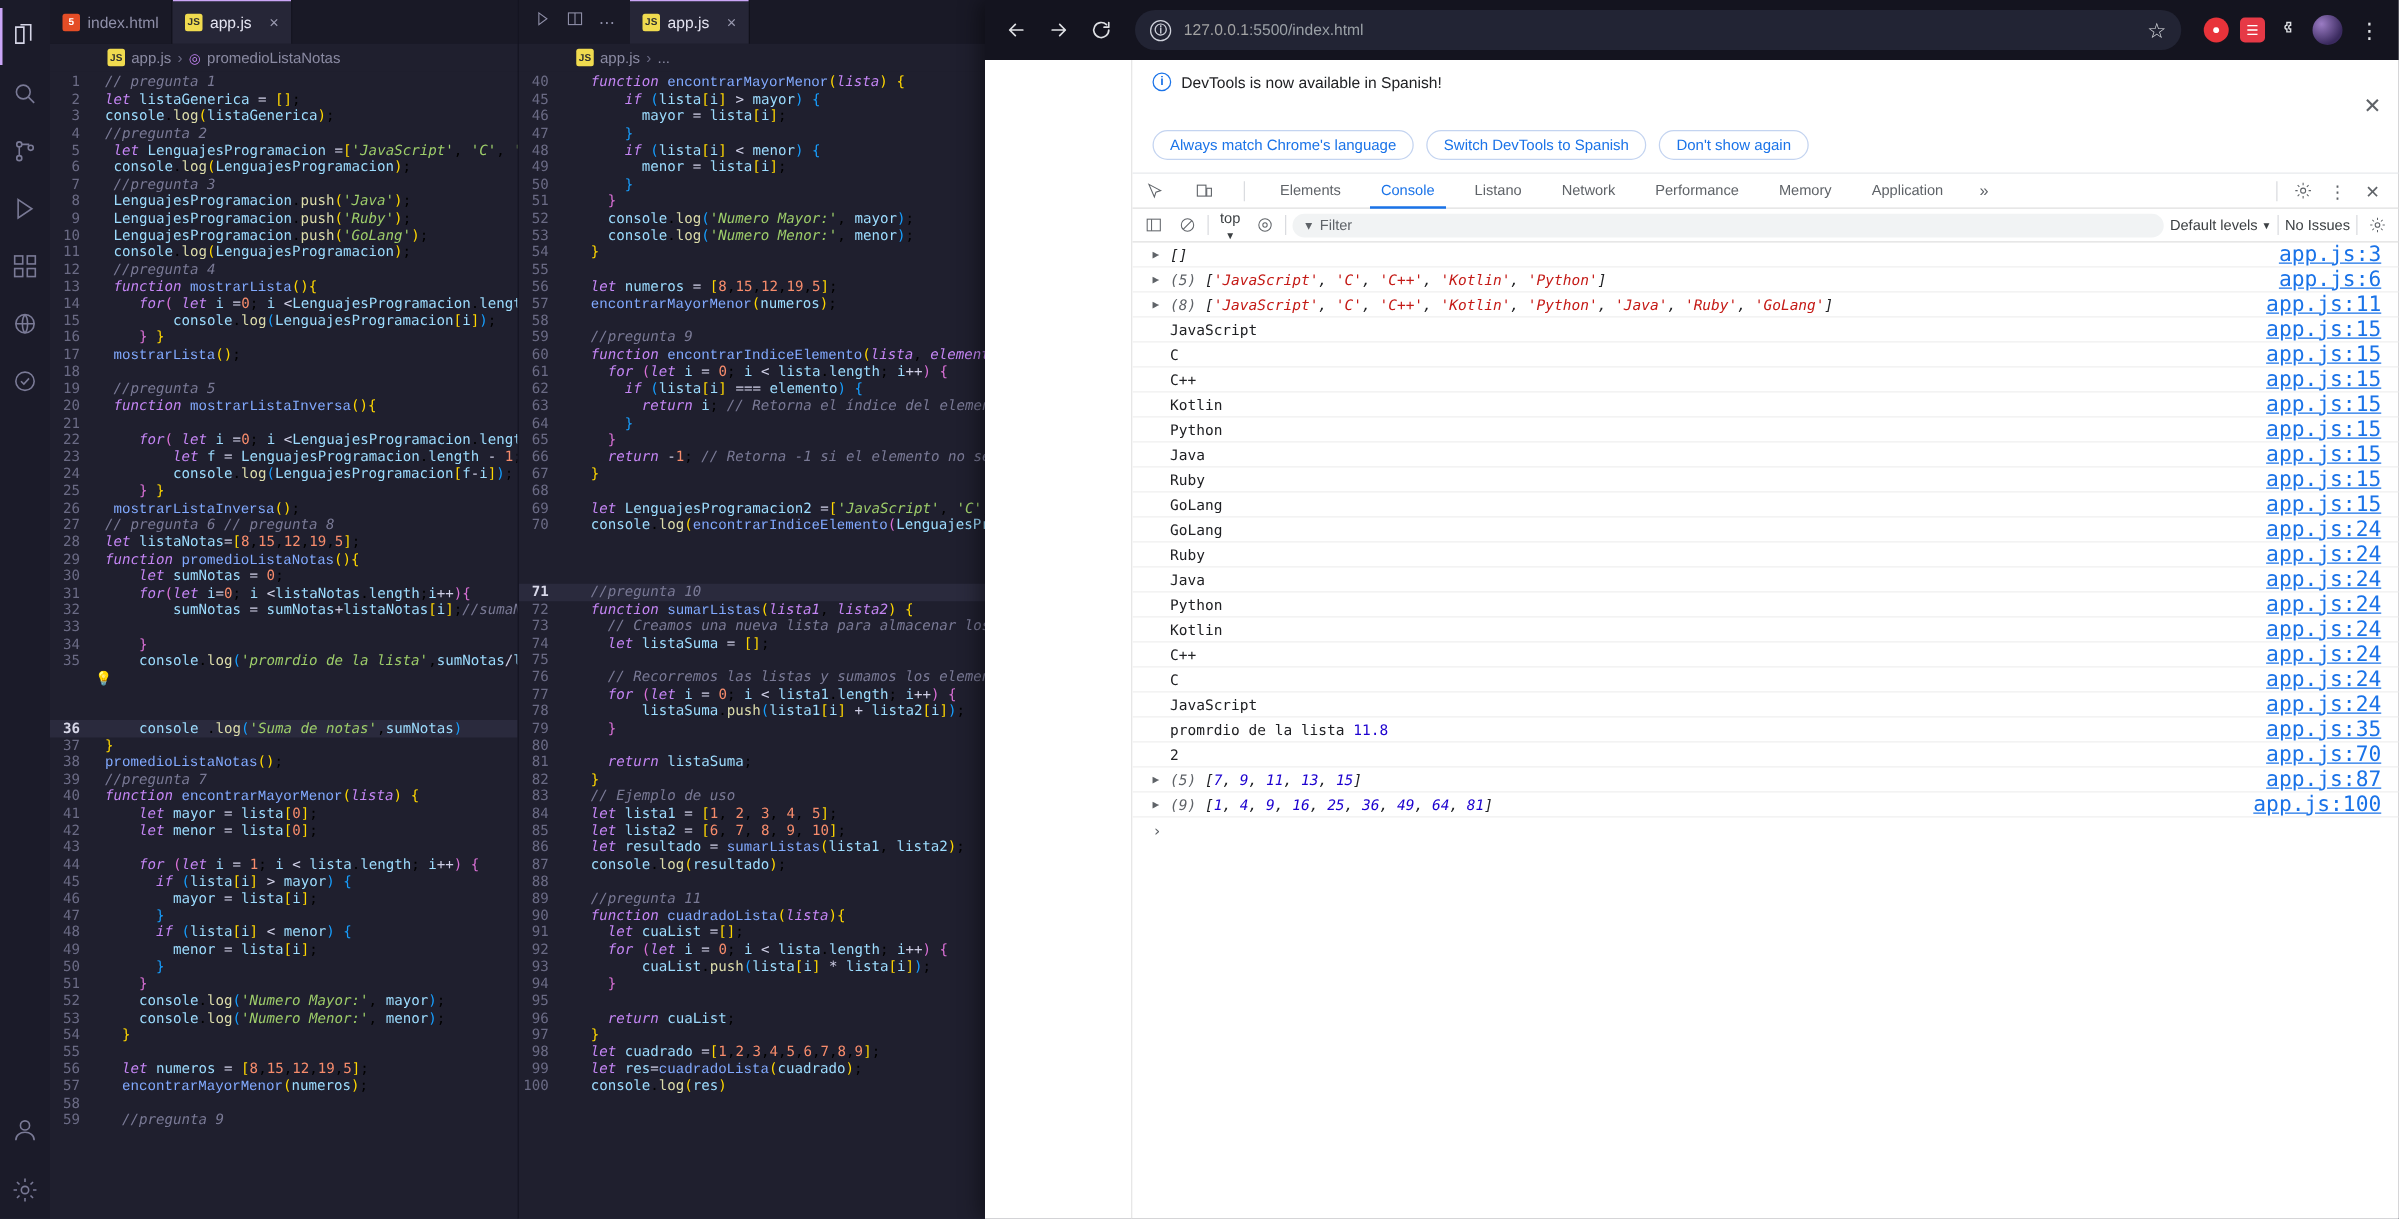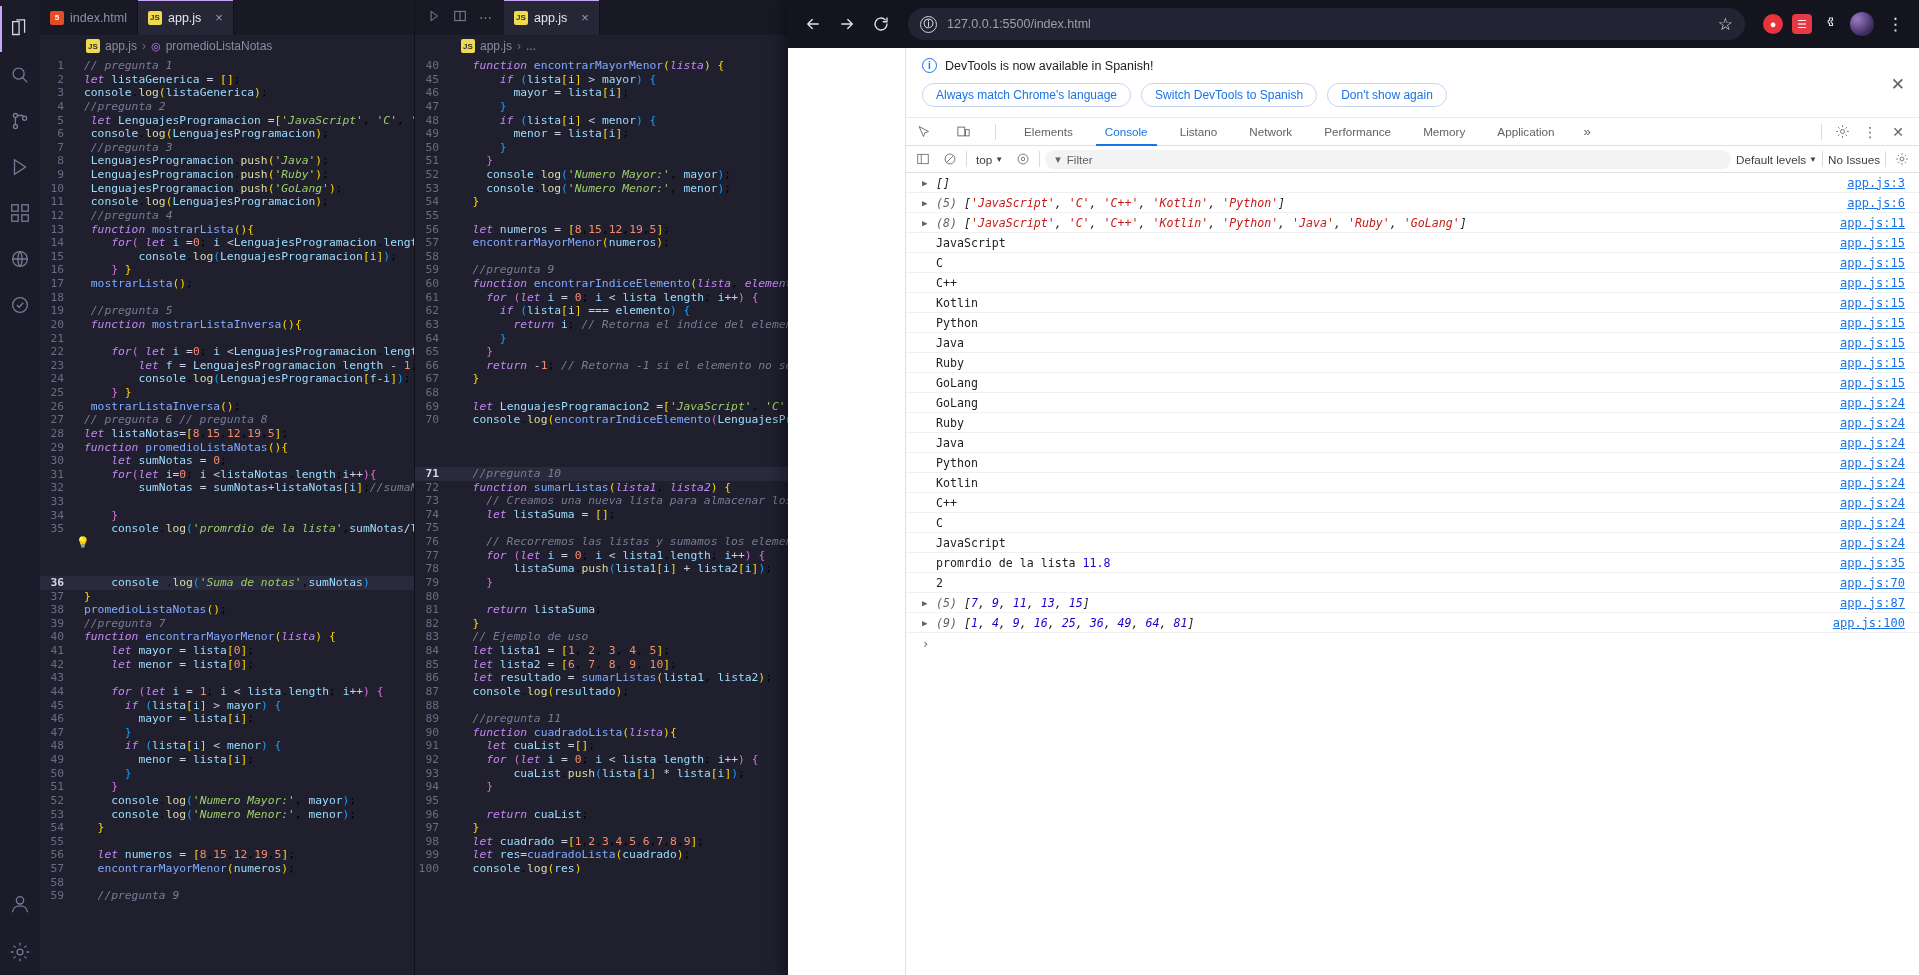--- a/index.html
+++ b/index.html
@@ -53,7 +53,7 @@
   
   .c-cmt { color: #7a7a96; font-style: italic; }
   .c-kw  { color: #c586f5; font-style: italic; }
-  .c-fn  { color: #82aaff; }
+  .c-fn  { color: #82aaff; font-family: Liberation Mono, monospace; }
   .c-var { color: #9cdcfe; }
   .c-id  { color: #cfcfe6; }
   .c-str { color: #9ece6a; font-style: italic; }

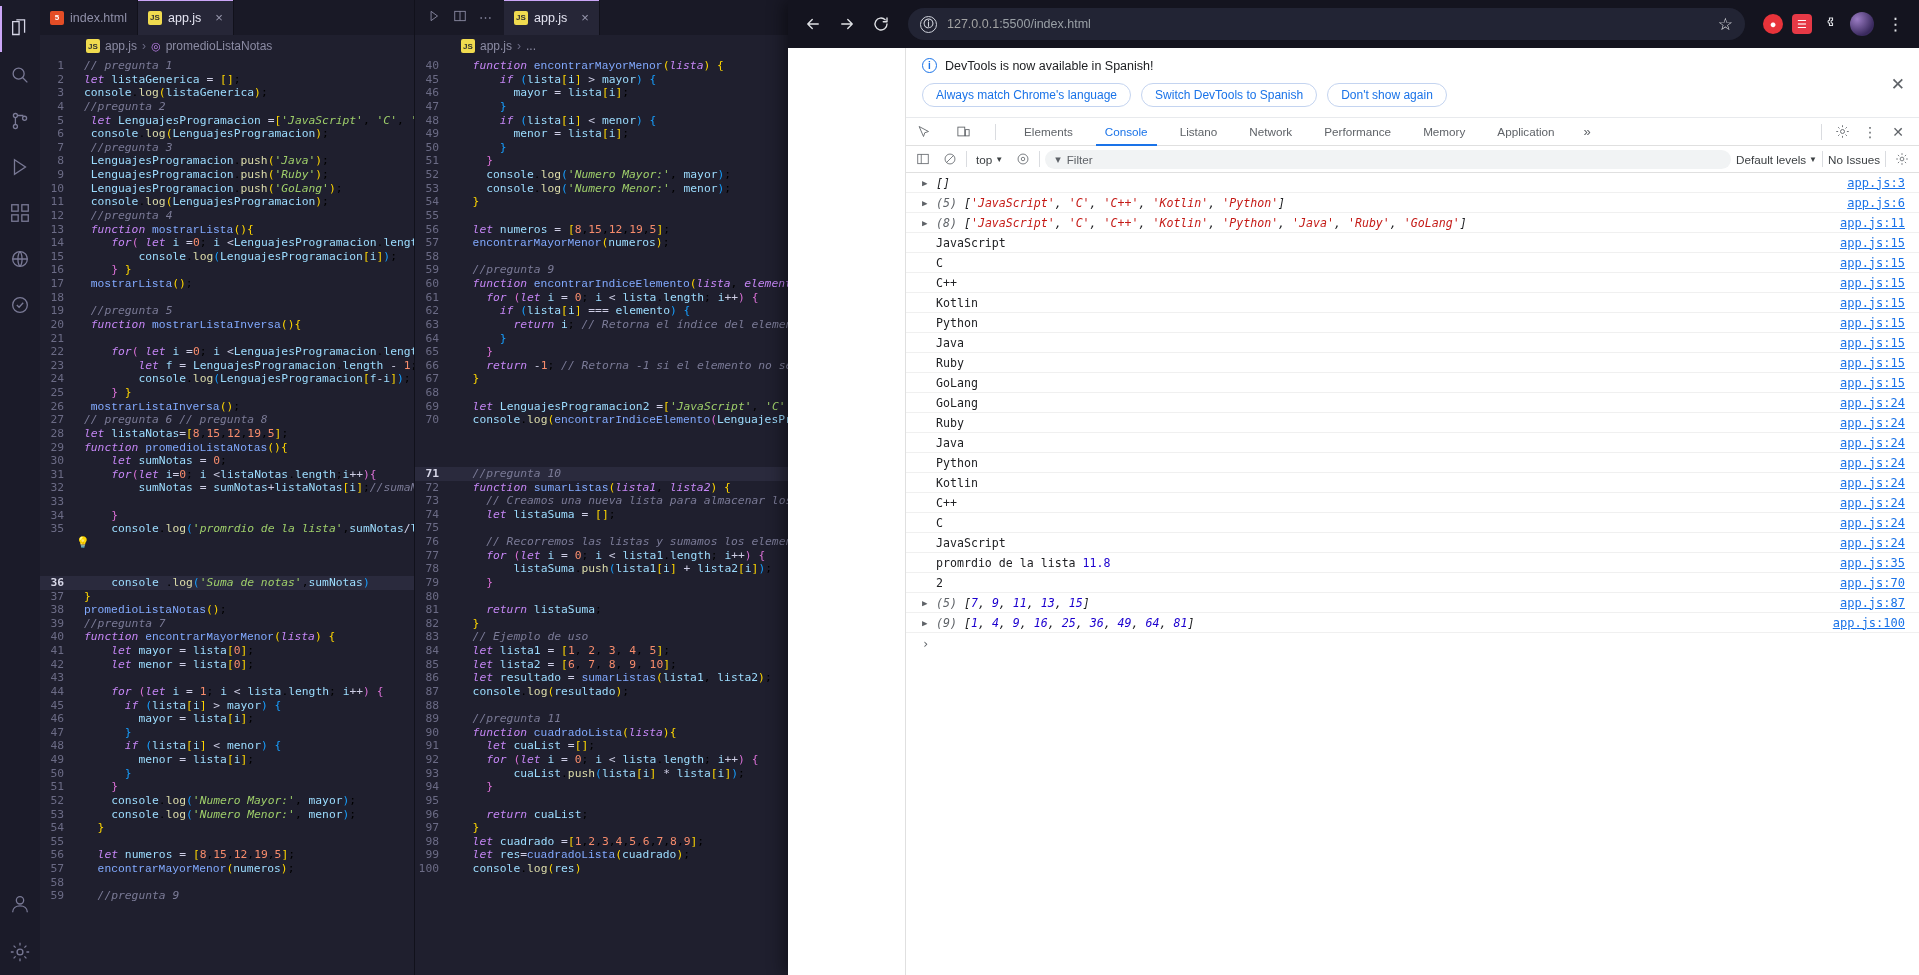--- a/index.html
+++ b/index.html
@@ -98,7 +98,7 @@
   .info-icon { width: 15px; height: 15px; border-radius: 50%; border: 1.4px solid #1a73e8; color: #1a73e8;
                font-size: 10px; display: flex; align-items: center; justify-content: center; font-weight: bold; flex-shrink: 0; }
   .dt-banner-btns { display: flex; gap: 10px; margin-top: 10px; }
-  .pill { border: 1px solid #c4d4f0; border-radius: 14px; padding: 4px 13px; font-size: 12px; color: #1a73e8; background: #fff; white-space: nowrap; }
+  .pill { border: 1px solid #c4d4f0; border-radius: 14px; padding: 4px 13px; font-size: 12px; color: #1a73e8; background: #fff; white-space: nowrap; margin-top: 21px; }
   .banner-close { position: absolute; right: 14px; top: 26px; color: #5f6368; font-size: 17px; }
 
   .dt-tabs { height: 28px; display: flex; align-items: center; border-bottom: 1px solid #e0e0e0; padding: 0 4px; gap: 14px; flex-shrink: 0; }

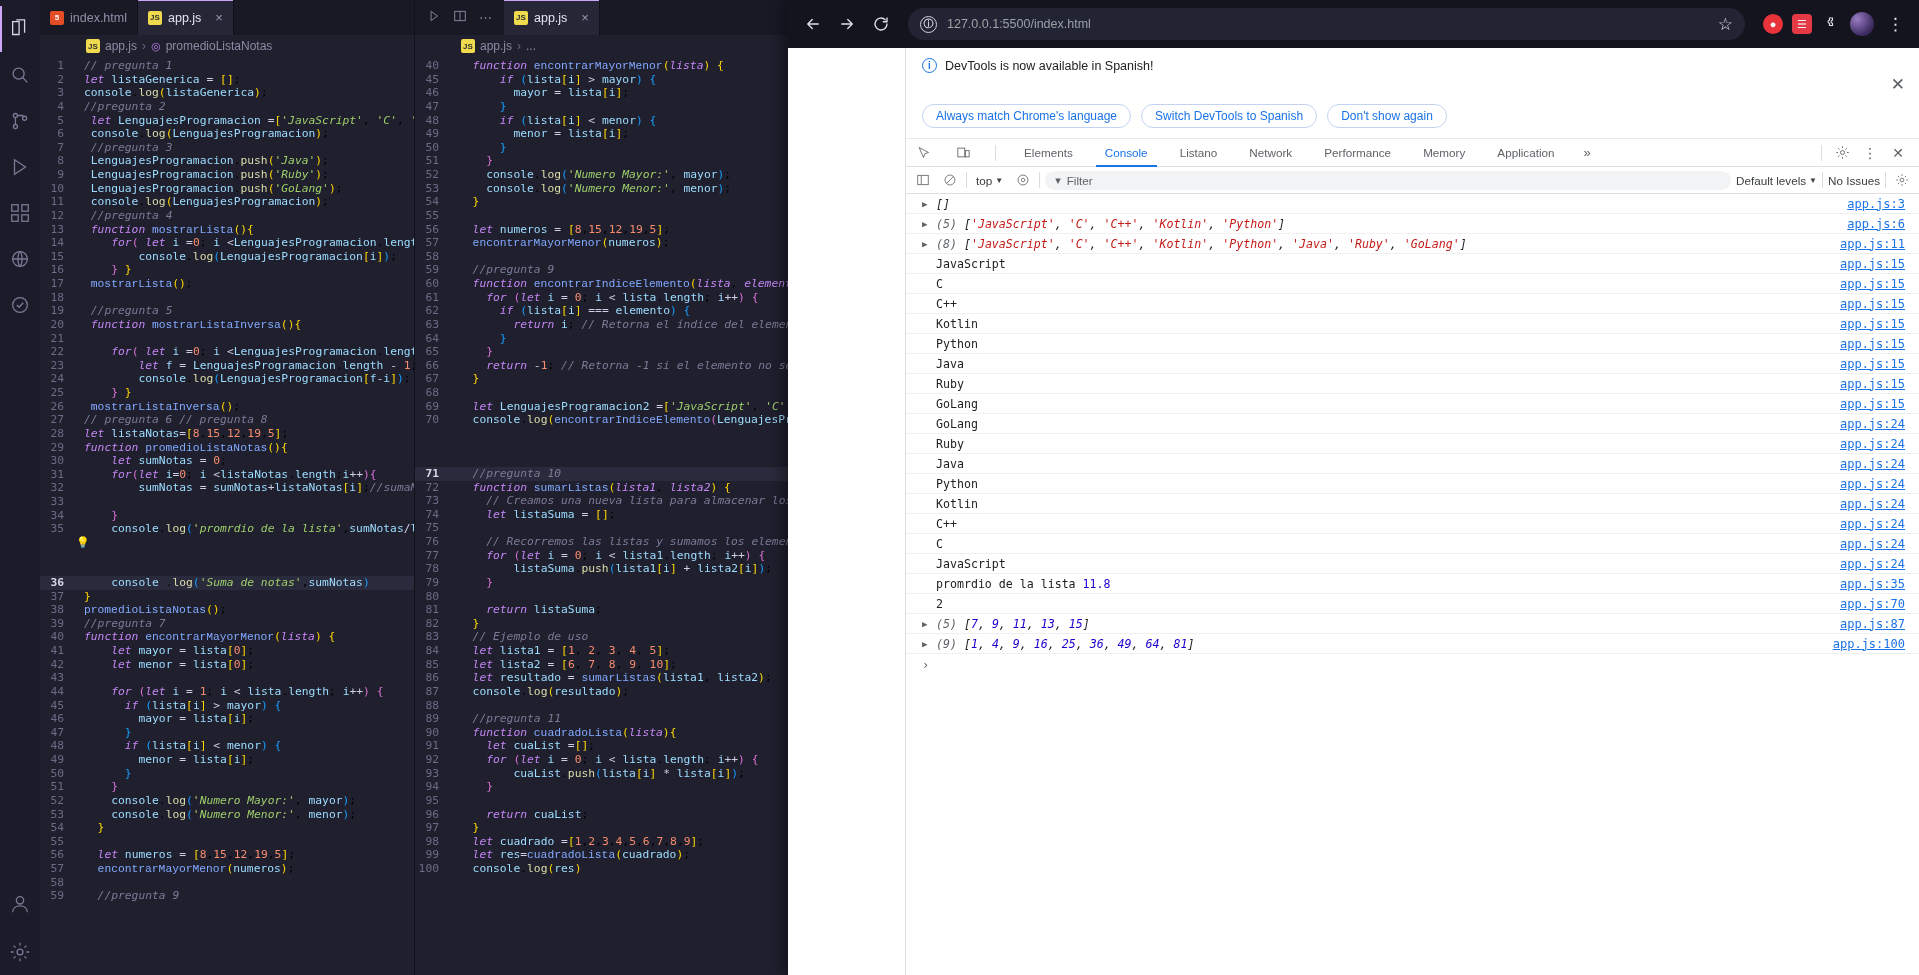--- a/index.html
+++ b/index.html
@@ -113,7 +113,7 @@
   .dt-toolbar { height: 27px; display: flex; align-items: center; border-bottom: 1px solid #e0e0e0; padding: 0 6px; gap: 5px; flex-shrink: 0; }
   .tb-icon { width: 22px; height: 22px; display: flex; align-items: center; justify-content: center; color: #5f6368; }
   .tb-icon svg { width: 14px; height: 14px; stroke: currentColor; fill: none; stroke-width: 1.4; }
-  .ctx-sel { font-size: 11.7px; color: #3c4043; display: flex; align-items: center; gap: 3px; padding: 0 4px; }
+  .ctx-sel { font-size: 11.7px; color: #3c4043; display: flex; align-items: center; gap: 3px; padding: 0 4px; flex-direction: column; }
   .filter-box { flex: 1; height: 19px; background: #f1f3f4; border-radius: 10px; display: flex; align-items: center; gap: 6px; padding: 0 10px; max-width: 780px; }
   .filter-box .ph { font-size: 11.7px; color: #5f6368; }
   .lvl { font-size: 11.7px; color: #3c4043; display: flex; align-items: center; gap: 3px; }

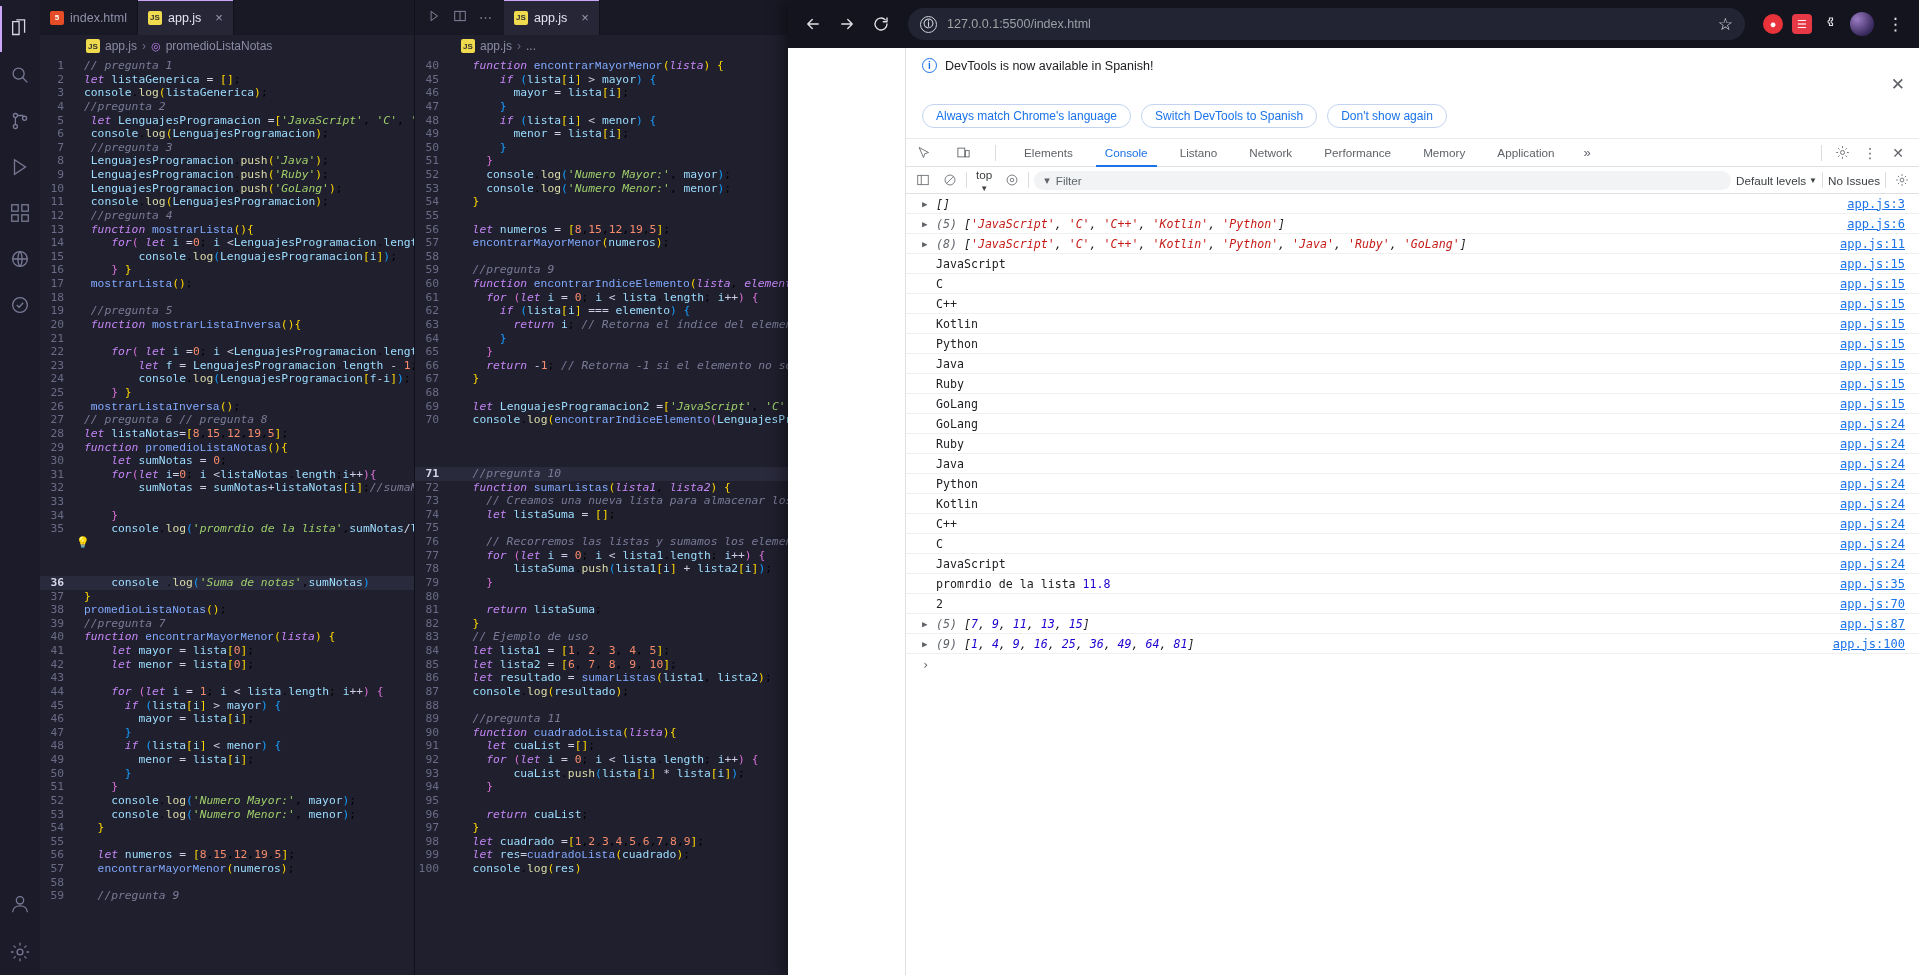--- a/index.html
+++ b/index.html
@@ -128,7 +128,7 @@
   .cval .str { color: #c41a16; }
   .cval .num { color: #1c00cf; }
   .cval .ital { font-style: italic; }
-  .csrc { position: absolute; right: 14px; font-size: 12px; color: #1a73e8; text-decoration: underline; font-family: "DejaVu Sans Mono", monospace; }
+  .csrc { position: absolute; right: 14px; font-size: 17px; color: #1a73e8; text-decoration: underline; font-family: "DejaVu Sans Mono", monospace; }
   .prompt { display: flex; align-items: center; height: 22px; padding-left: 16px; color: #5f6368; font-size: 12px; }
 </style>
 </head>

